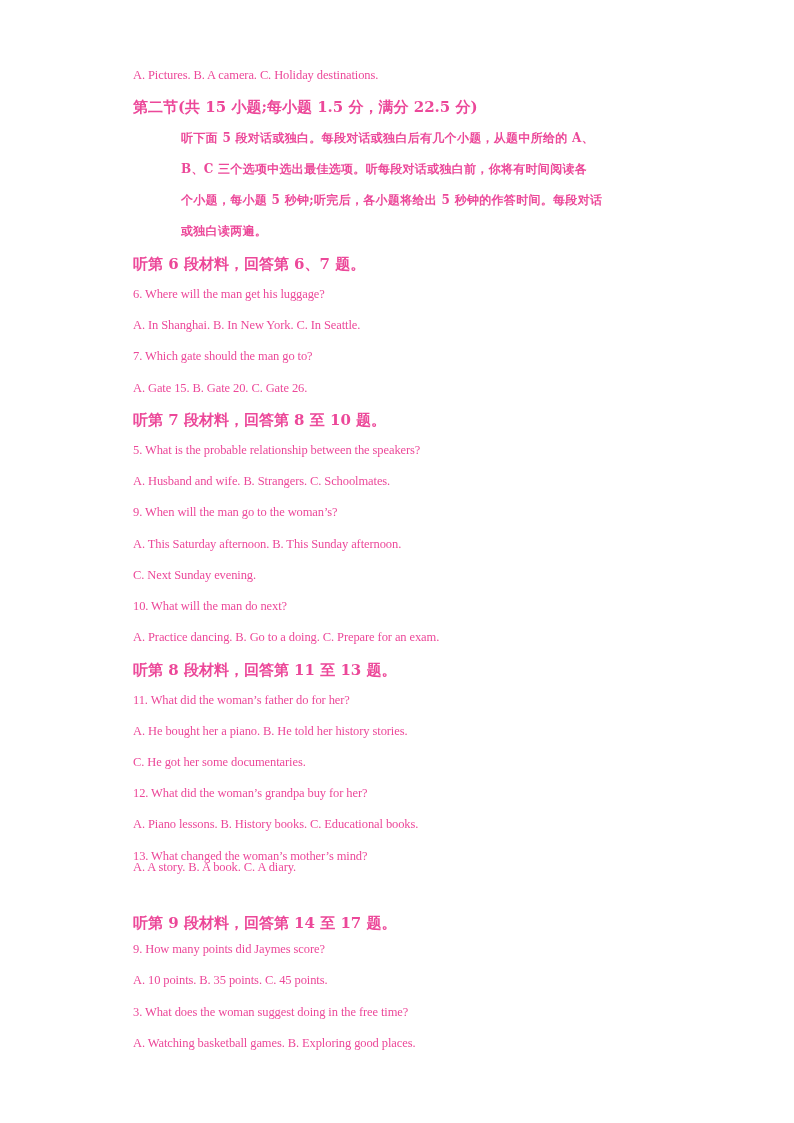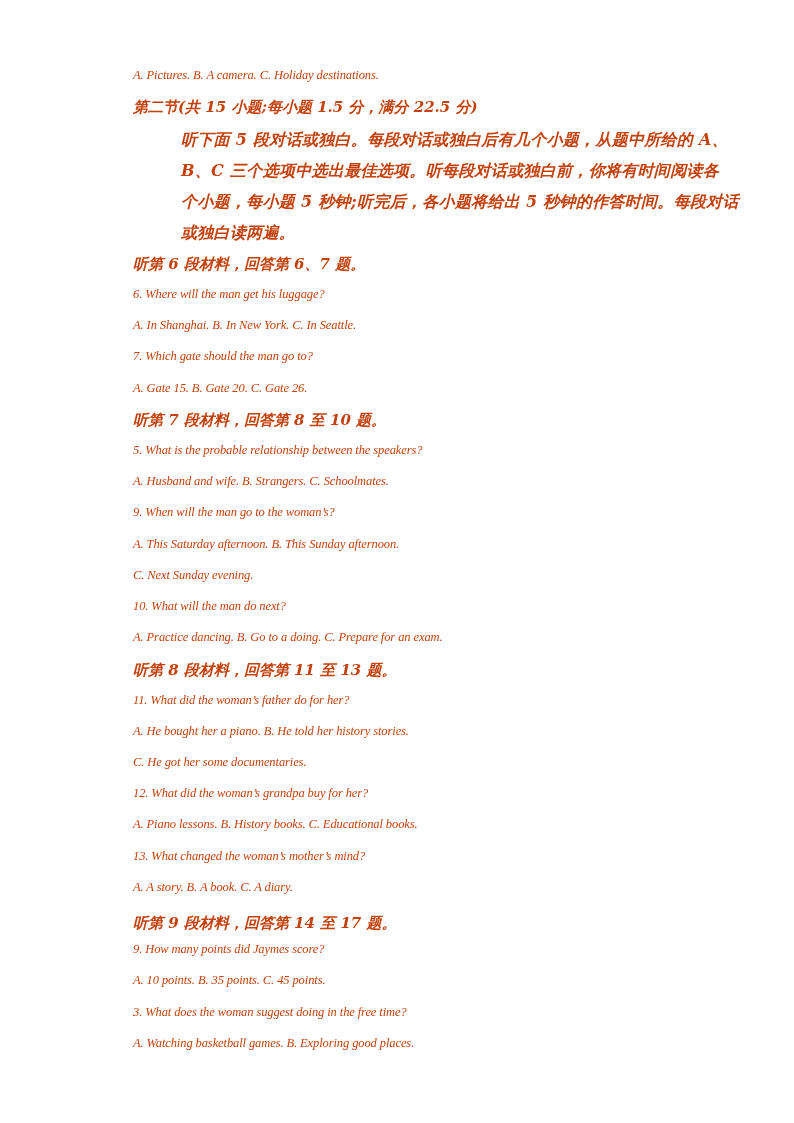--- a/index.html
+++ b/index.html
@@ -9,8 +9,7 @@
       left: 133px;
       white-space: nowrap;
       font-family: "Liberation Serif", "DejaVu Serif", serif;
-      color: #c2410c;
-      font-style: italic;
+      color: #ec4899;
     }
     .en { font-size: 12.5px; letter-spacing: -0.1px; }
     .cn { font-size: 16px; font-weight: bold; font-family: "DejaVu Serif", "Liberation Serif", serif; letter-spacing: 0.3px; padding-left: 48px; }

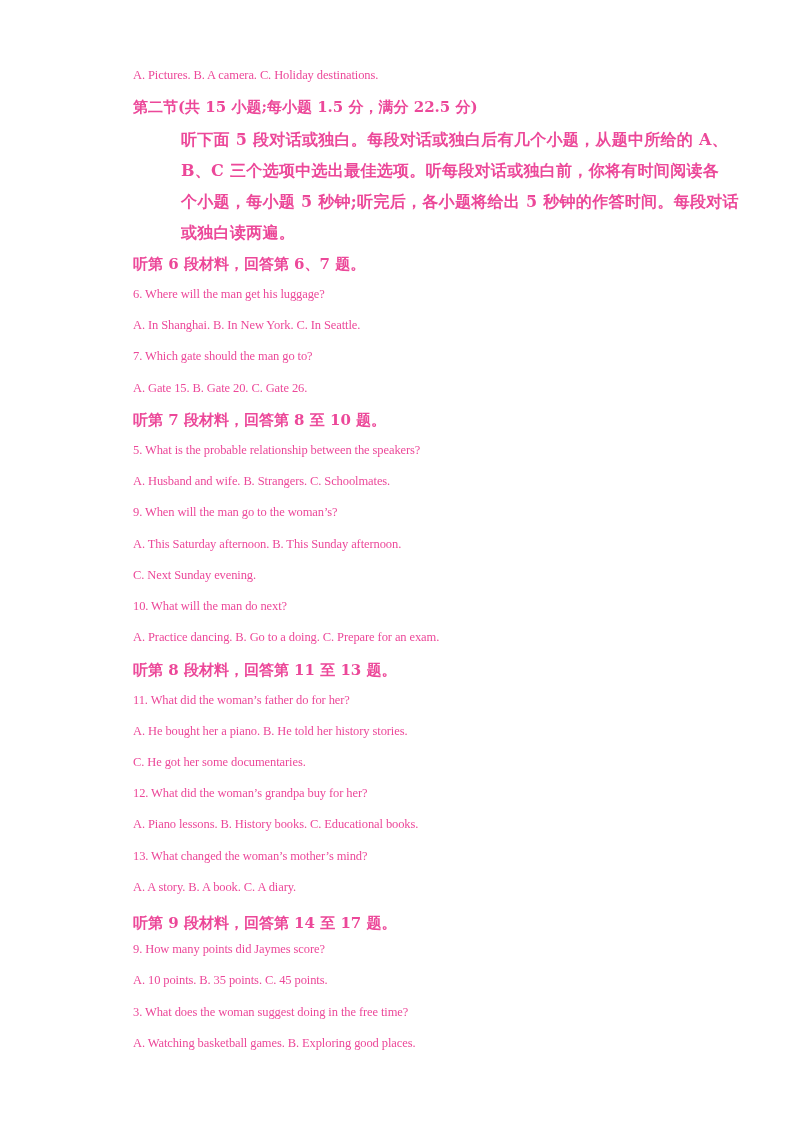--- a/index.html
+++ b/index.html
@@ -12,7 +12,7 @@
       color: #ec4899;
     }
     .en { font-size: 12.5px; letter-spacing: -0.1px; }
-    .cn { font-size: 16px; font-weight: bold; font-family: "DejaVu Serif", "Liberation Serif", serif; letter-spacing: 0.3px; padding-left: 48px; }
+    .cn { font-size: 12px; font-weight: bold; font-family: "DejaVu Serif", "Liberation Serif", serif; letter-spacing: 0.3px; padding-left: 48px; }
     .hd { font-size: 15px; font-weight: bold; font-family: "DejaVu Serif", "Liberation Serif", serif; }
   </style>
 </head>

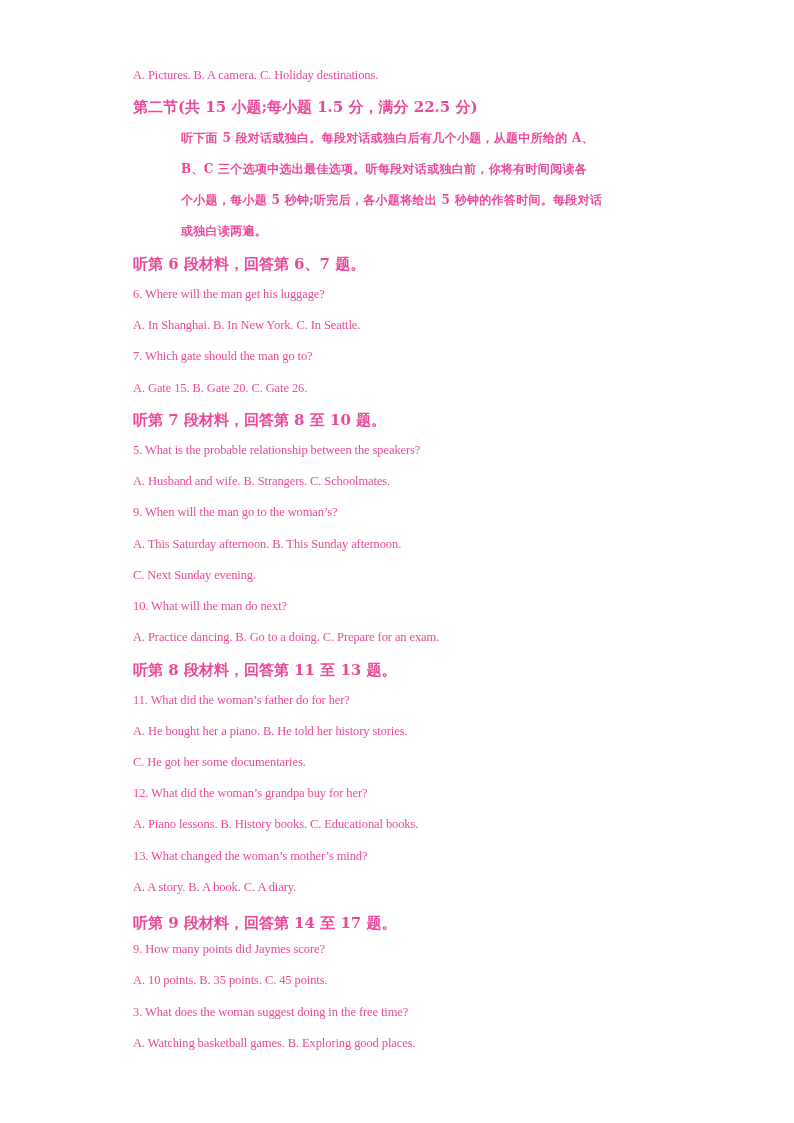--- a/index.html
+++ b/index.html
@@ -56,7 +56,7 @@
     <div class="line en" style="top:786px">12. What did the woman’s grandpa buy for her?</div>
     <div class="line en" style="top:817px">A.  Piano lessons. B.  History  books. C.  Educational  books.</div>
     <div class="line en" style="top:849px">13. What changed the woman’s mother’s mind?</div>
-    <div class="line en" style="top:880px">A.  A story. B.  A book.  C.  A diary.</div>
+    <div class="line en" style="top:860px">A.  A story. B.  A book.  C.  A diary.</div>
   </div>
 
   <div>

